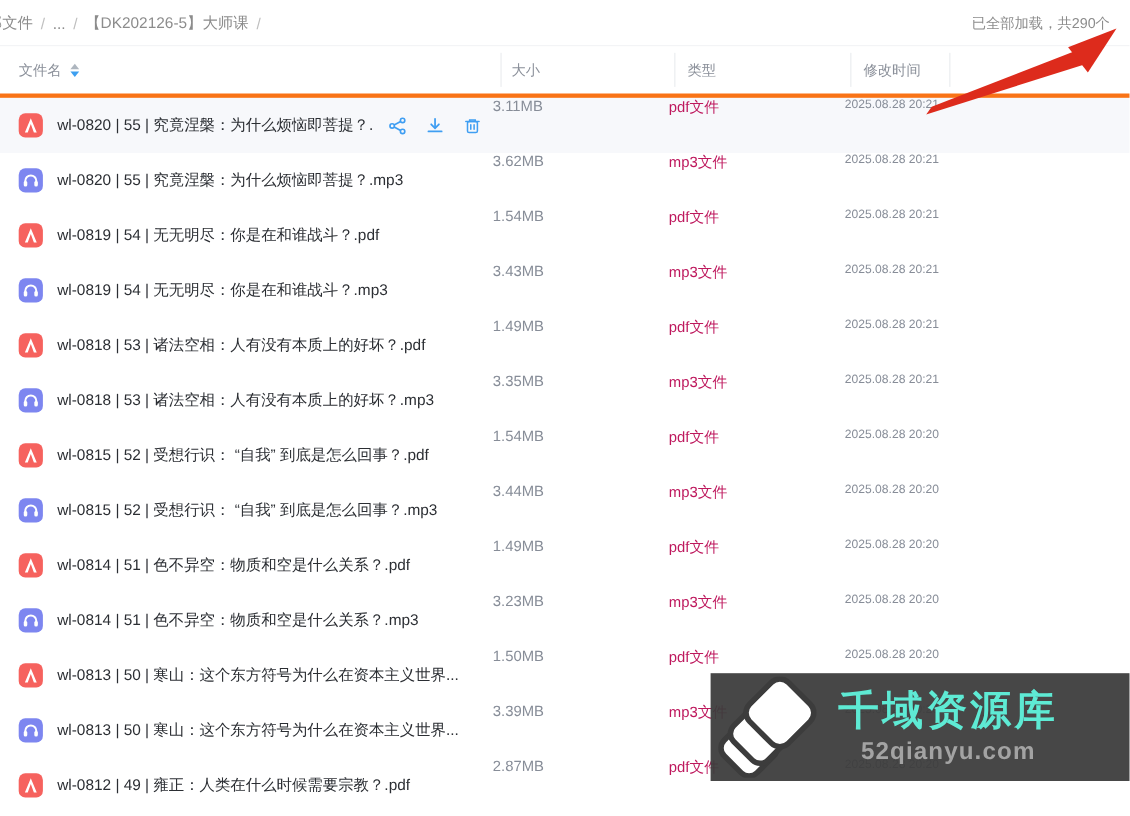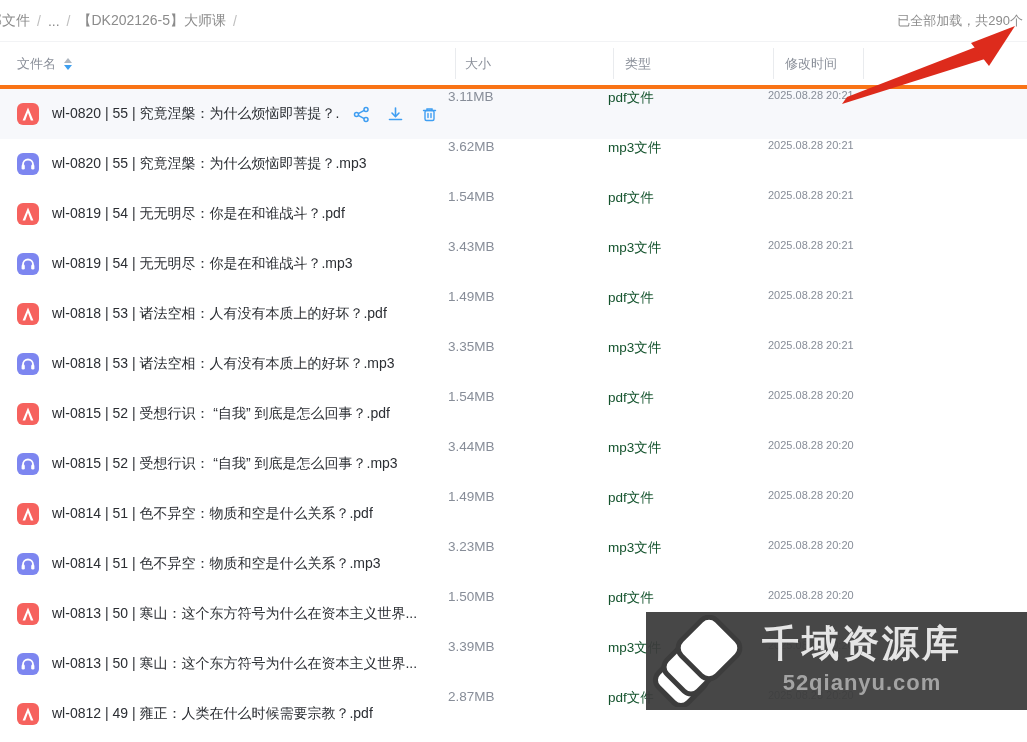--- a/index.html
+++ b/index.html
@@ -15,7 +15,7 @@
   .crumbs .sep{margin:0 7px;color:#bfbfbf;}
   .crumb{cursor:pointer;}
   .crumb.current{color:#262626;}
-  .status{font-size:13px;color:#8c8c8c;padding-right:4px;white-space:nowrap;}
+  .status{font-size:13px;color:#8c8c8c;padding-right:18px;white-space:nowrap;}
 
   
   .thead{position:relative;height:43px;border-bottom:4px solid #f97316;font-size:13px;color:#8a8f99;}

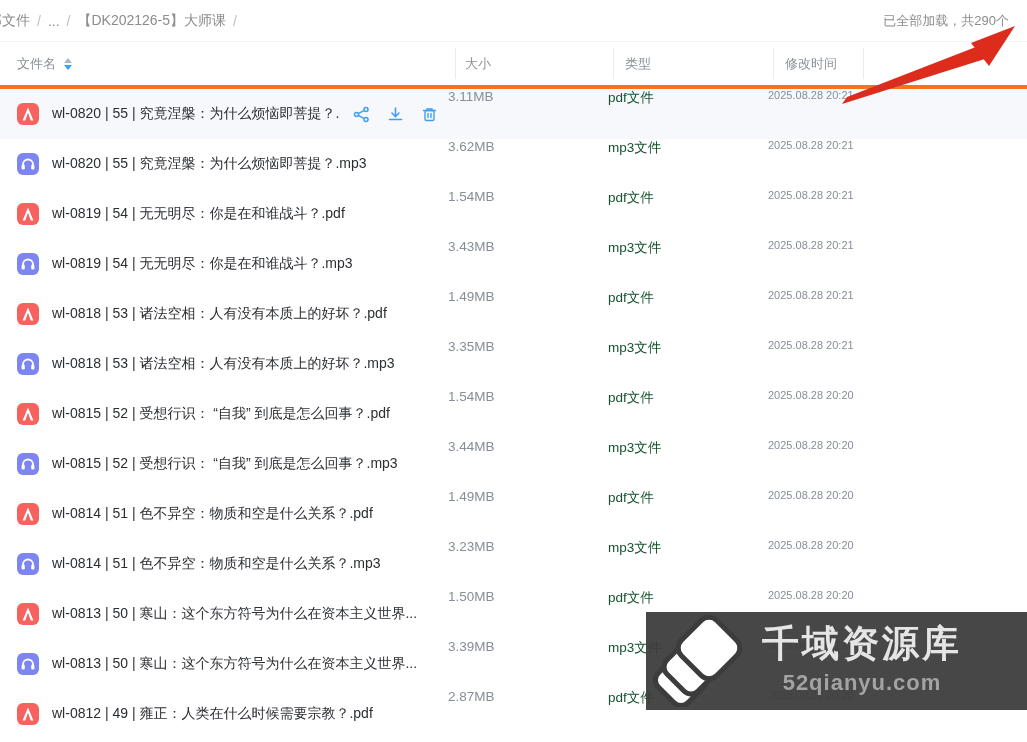--- a/index.html
+++ b/index.html
@@ -39,7 +39,7 @@
   .acts{display:flex;align-items:center;margin-left:14px;gap:17px;}
   .aico{display:inline-flex;width:17px;height:17px;align-items:center;justify-content:center;cursor:pointer;}
   .c-size{flex:0 0 160px;font-size:13.5px;color:#878d98;}
-  .c-type{flex:0 0 160px;font-size:13.5px;color:#14532d;}
+  .c-type{flex:0 0 160px;font-size:13.5px;color:#be185d;}
   .c-time{flex:1;font-size:11px;color:#878d98;}
 
   

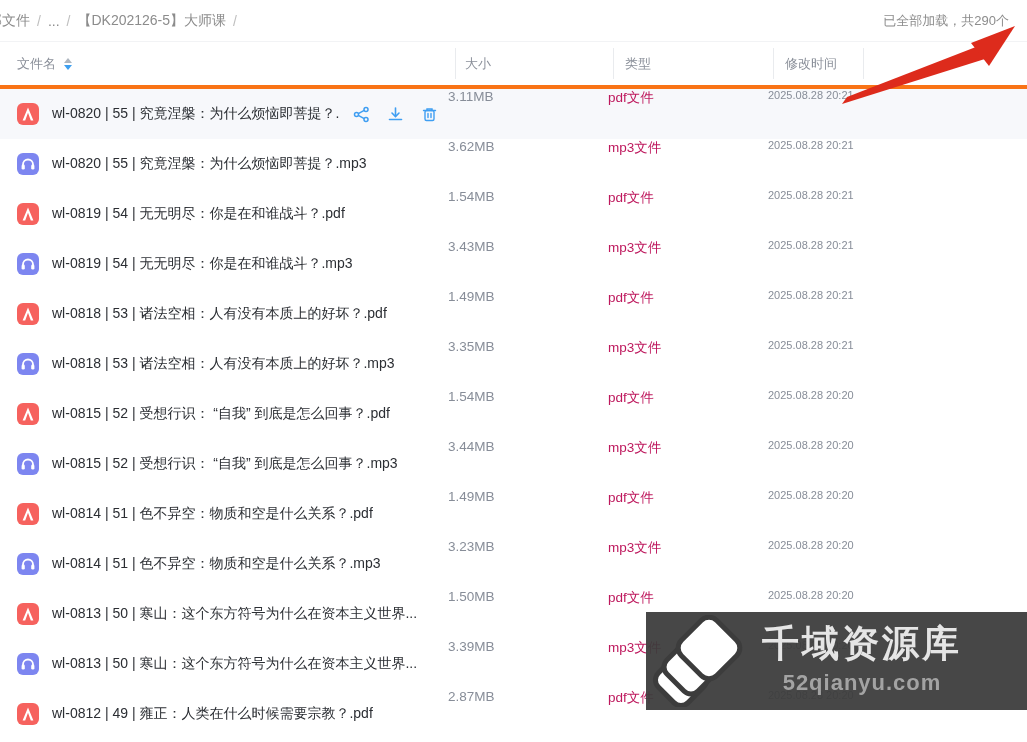--- a/index.html
+++ b/index.html
@@ -50,8 +50,8 @@
              background:rgba(60,60,60,0.94);display:flex;align-items:center;z-index:5;}
   .wm-logo{flex:0 0 108px;height:92px;margin-left:6px;}
   .wm-txt{display:flex;flex-direction:column;align-items:center;margin-left:2px;}
-  .wm-title{color:#e5e5e5;font-size:37px;font-weight:bold;letter-spacing:3px;line-height:1.1;
-            font-family:Liberation Mono, monospace;}
+  .wm-title{color:#5eead4;font-size:37px;font-weight:bold;letter-spacing:3px;line-height:1.1;
+            font-family:Liberation Sans, sans-serif;}
   .wm-url{color:#a3a3a3;font-size:22px;font-weight:bold;letter-spacing:1px;margin-top:3px;
           font-family:Liberation Sans, sans-serif;}
 </style>

